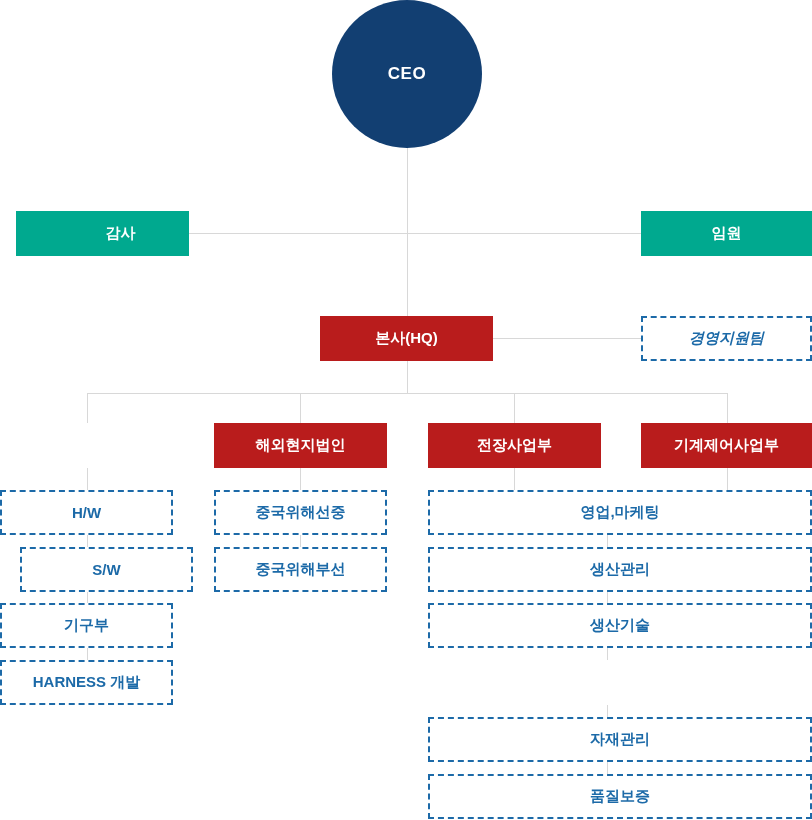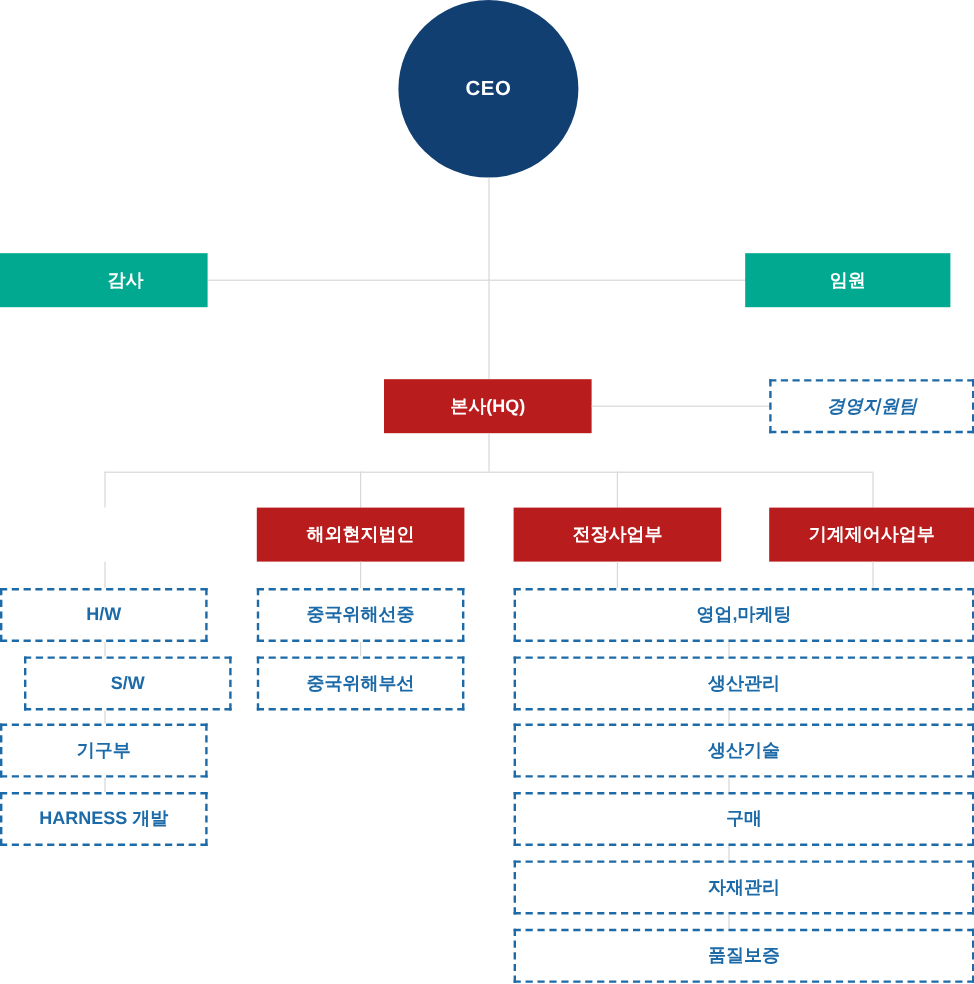--- a/index.html
+++ b/index.html
@@ -98,7 +98,7 @@
 
   <div class="line h" style="left:173px; top:233px; width:468px;"></div>
 
-  <div class="box teal" style="left:0px; top:211px; width:173px;padding-left:36px;">
+  <div class="box teal" style="left:16px; top:211px; width:173px;padding-left:36px;">
     <span>감사</span>
   </div>
 

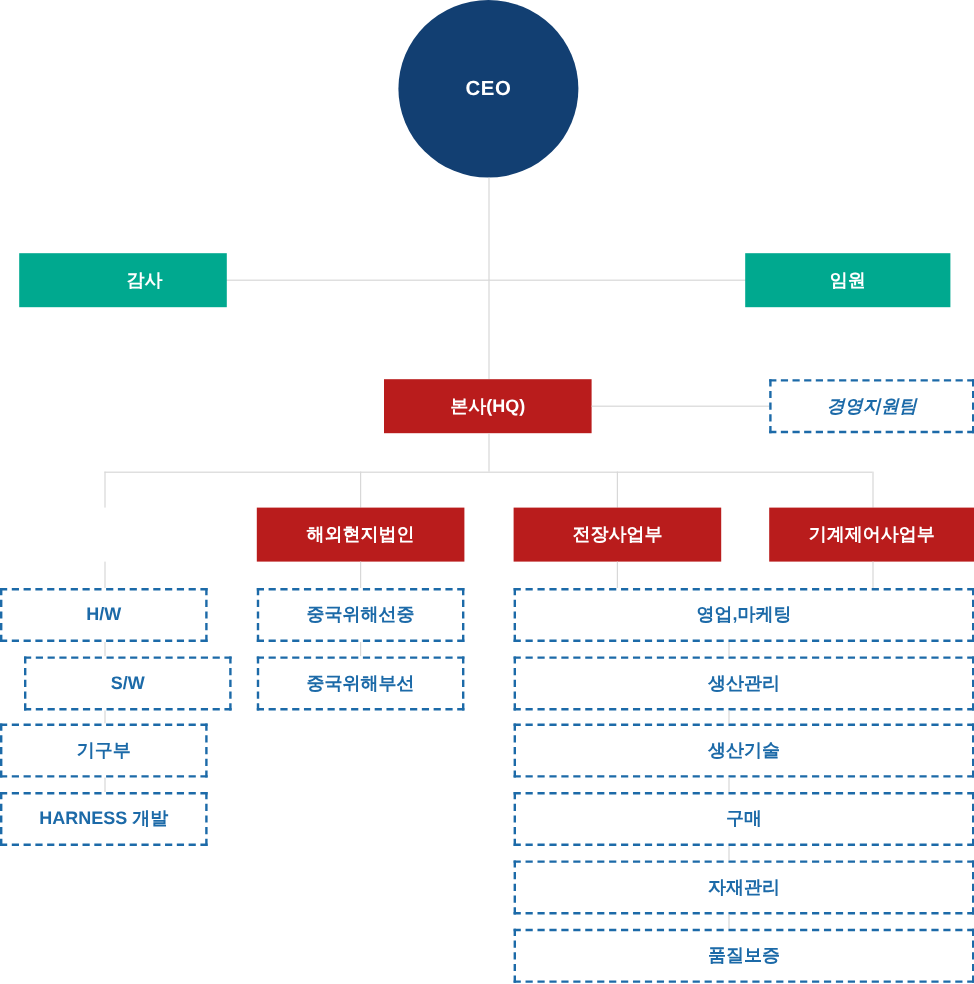--- a/index.html
+++ b/index.html
@@ -102,7 +102,7 @@
     <span>감사</span>
   </div>
 
-  <div class="box teal" style="left:621px; top:211px; width:171px;">
+  <div class="box teal" style="left:641px; top:211px; width:171px;">
     <span>임원</span>
   </div>
 

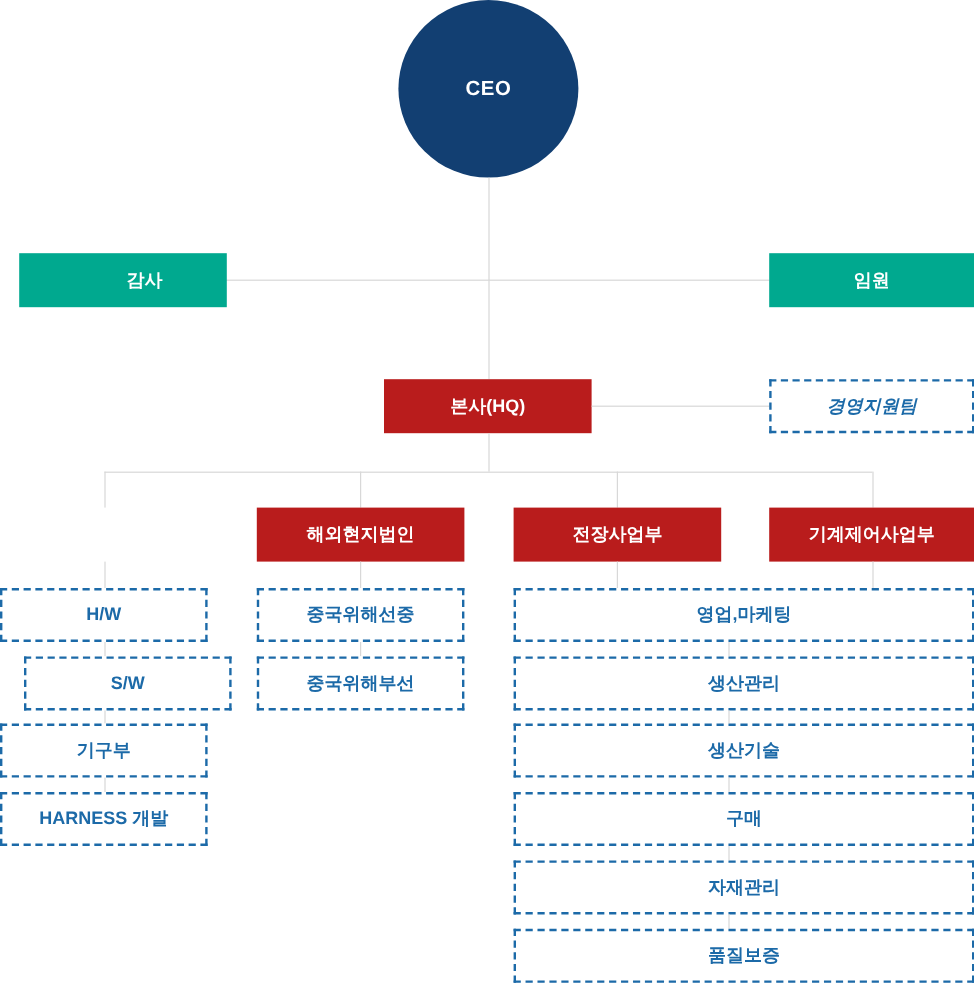--- a/index.html
+++ b/index.html
@@ -184,9 +184,6 @@
   </div>
 
   <div class="subline" style="left:607px; top:648px; height:12px;"></div>
-  <div class="box dashed" style="left:428px; top:660px; width:384px;">
-    <span>구매</span>
-  </div>
 
   <div class="subline" style="left:607px; top:705px; height:12px;"></div>
   <div class="box dashed" style="left:428px; top:717px; width:384px;">

